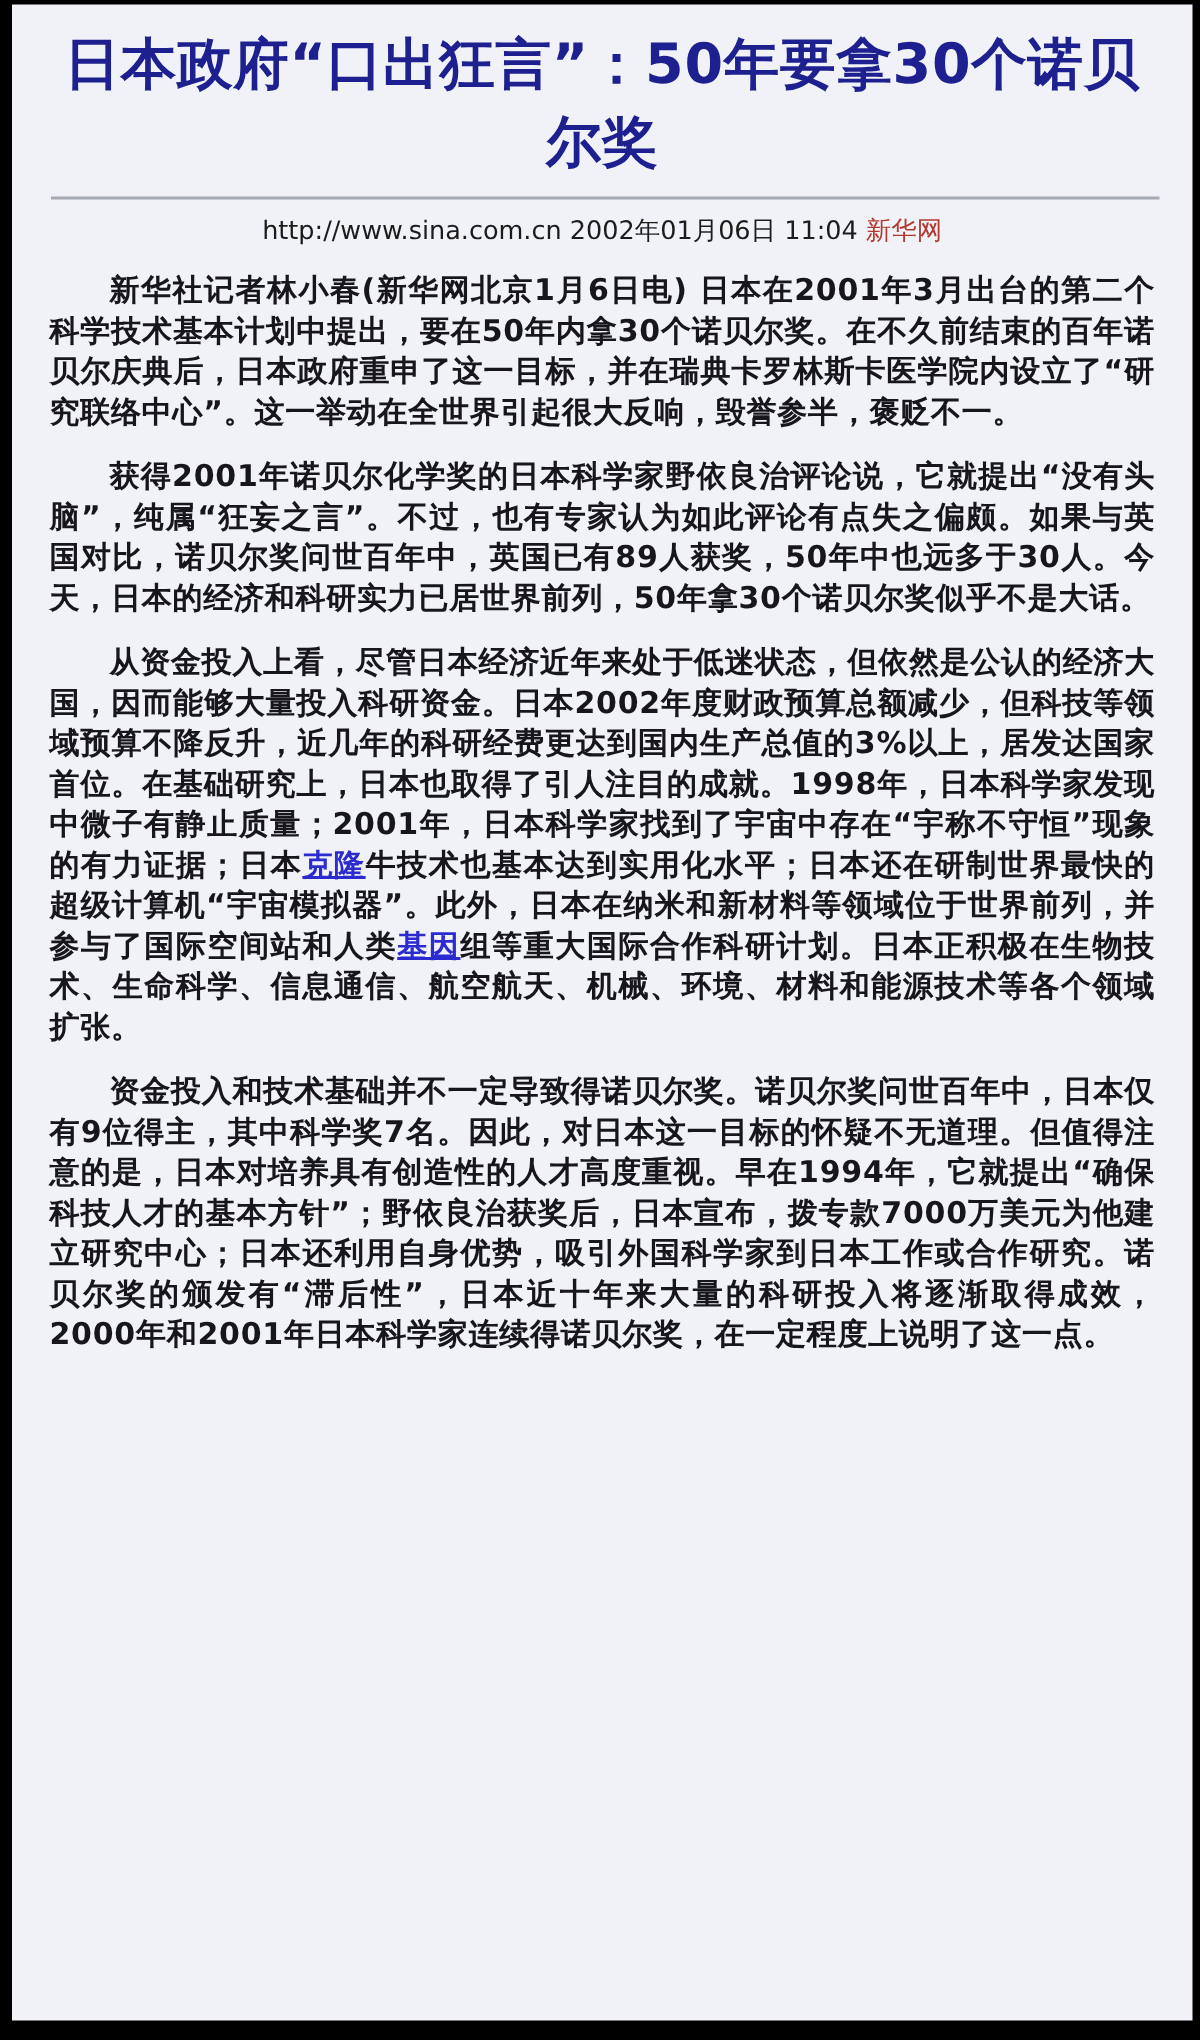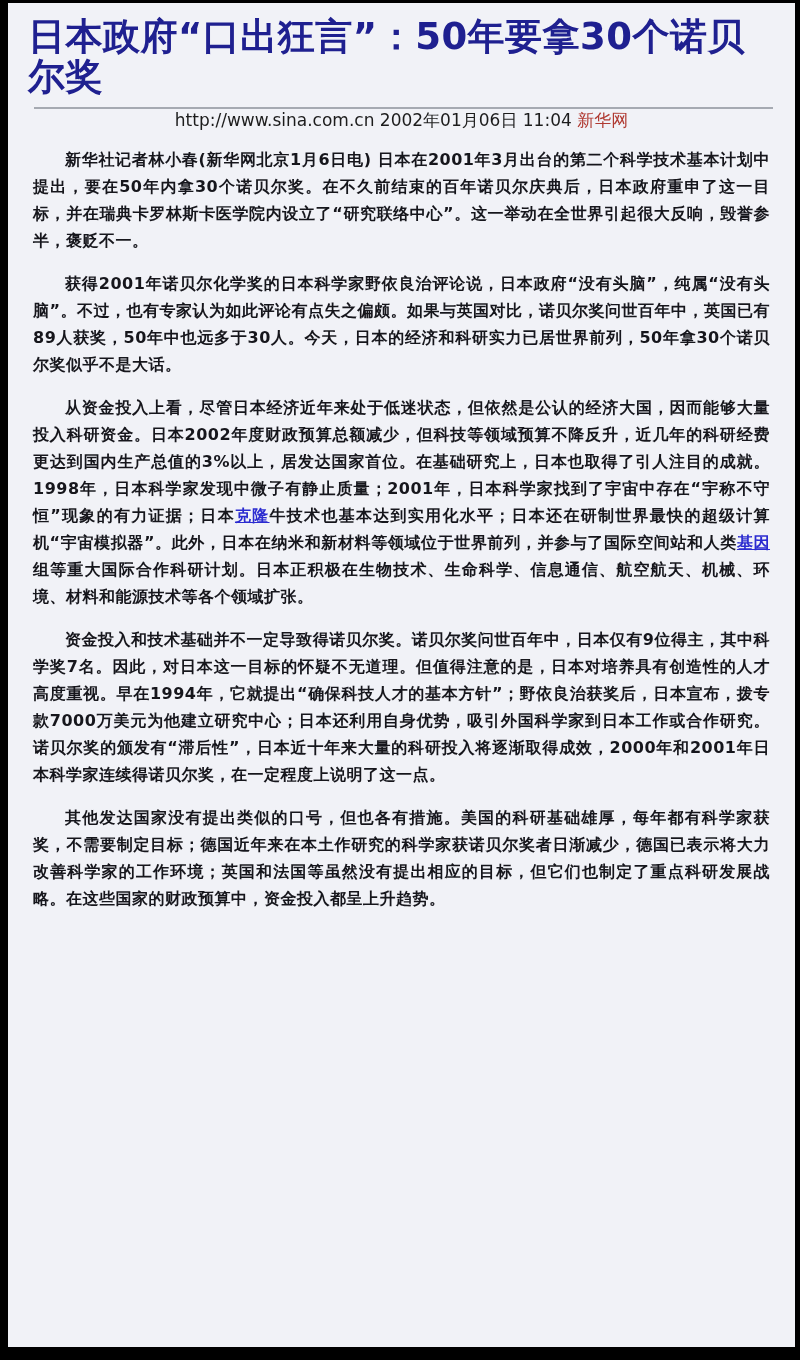--- a/index.html
+++ b/index.html
@@ -29,9 +29,9 @@
   }
   .title {
     margin: 14px 20px 0 20px;
-    text-align: left;
+    text-align: center;
     font-size: 37px;
-    line-height: 40px;
+    line-height: 52px;
     font-weight: bold;
     color: var(--title);
     letter-spacing: 0.5px;

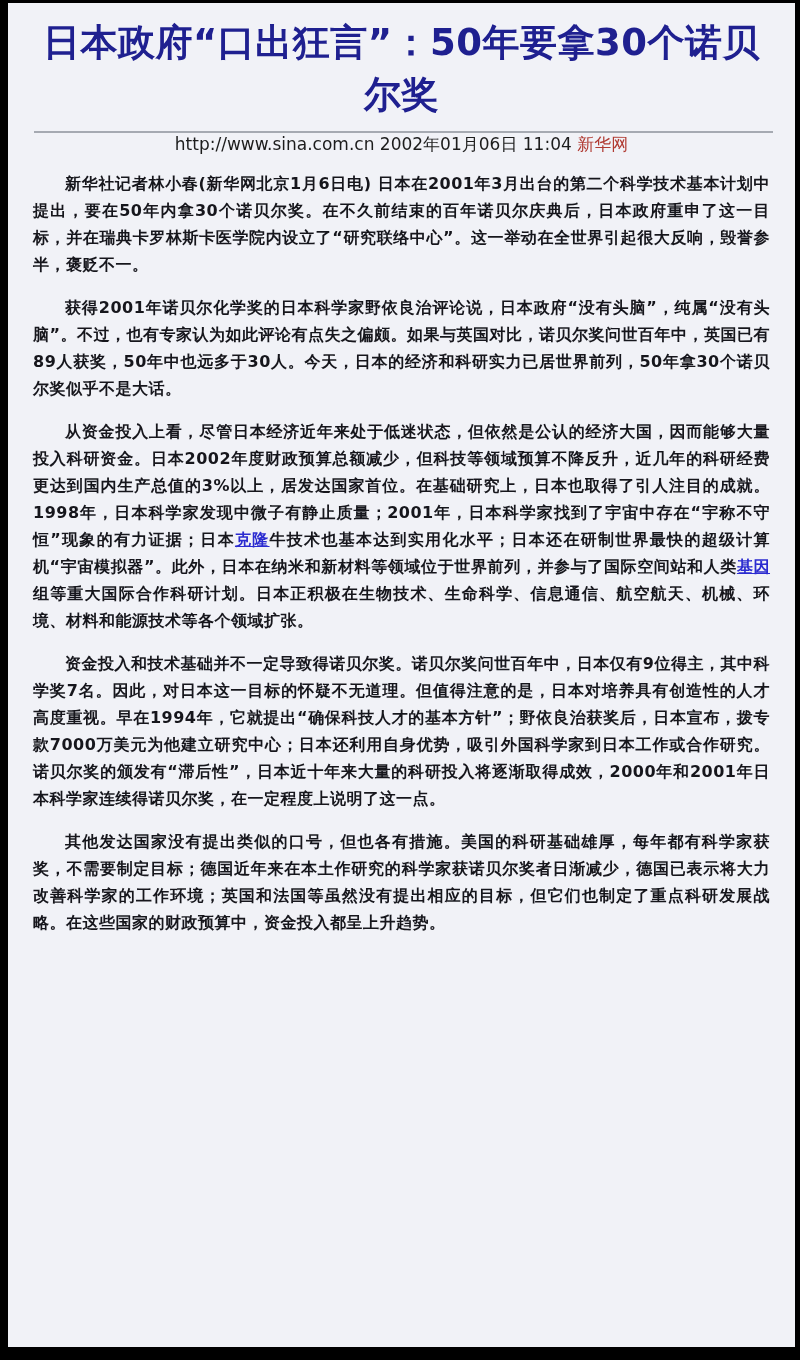--- a/index.html
+++ b/index.html
@@ -42,6 +42,7 @@
     margin: 10px 22px 0 26px;
   }
   .source-line {
+    margin-top: 10px;
     text-align: center;
     font-size: 17px;
     line-height: 22px;

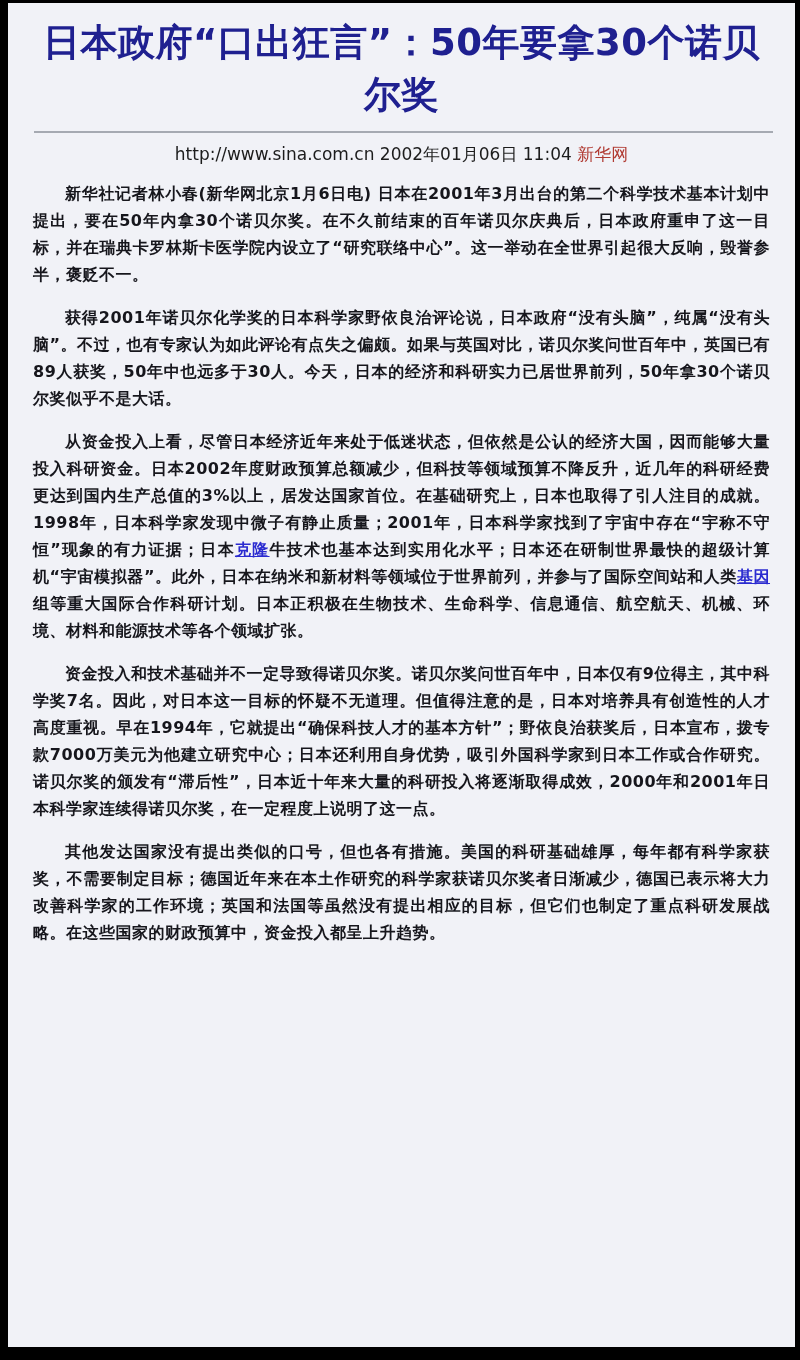--- a/index.html
+++ b/index.html
@@ -57,7 +57,7 @@
   }
   .para {
     margin: 0 0 16px 0;
-    font-size: 16px;
+    font-size: 20px;
     line-height: 27px;
     font-weight: bold;
     color: var(--body-text);

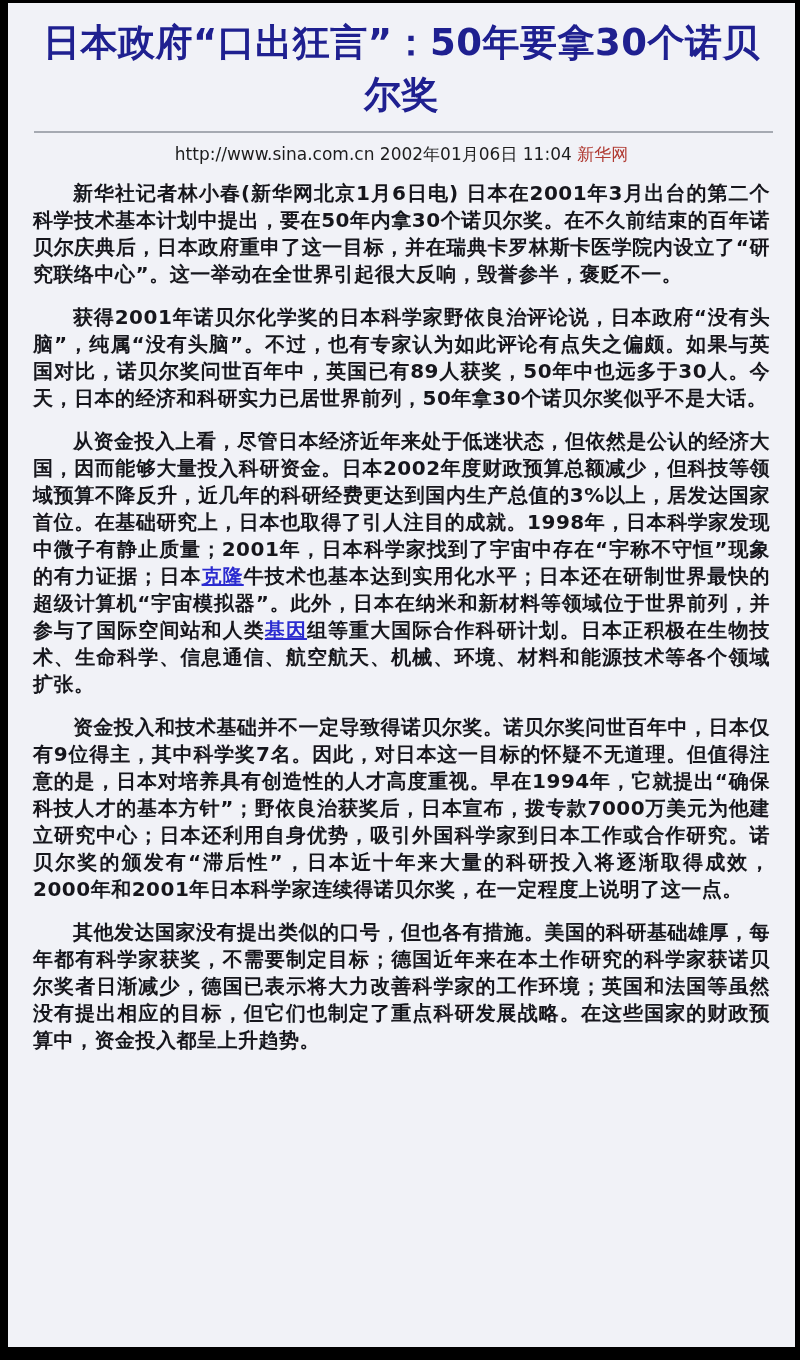--- a/index.html
+++ b/index.html
@@ -89,7 +89,7 @@
 
   <div class="article">
       <p class="para"><span>新华社记者林小春(新华网北京1月6日电) 日本在2001年3月出台的第二个科学技术基本计划中提出，要在50年内拿30个诺贝尔奖。在不久前结束的百年诺贝尔庆典后，日本政府重申了这一目标，并在瑞典卡罗林斯卡医学院内设立了“研究联络中心”。这一举动在全世界引起很大反响，毁誉参半，褒贬不一。</span></p>
-      <p class="para"><span>获得2001年诺贝尔化学奖的日本科学家野依良治评论说，日本政府“没有头脑”，纯属“没有头脑”。不过，也有专家认为如此评论有点失之偏颇。如果与英国对比，诺贝尔奖问世百年中，英国已有89人获奖，50年中也远多于30人。今天，日本的经济和科研实力已居世界前列，50年拿30个诺贝尔奖似乎不是大话。</span></p>
+      <p class="para"><span>获得2001年诺贝尔化学奖的日本科学家野依良治评论说，它就提出“没有头脑”，纯属“狂妄之言”。不过，也有专家认为如此评论有点失之偏颇。如果与英国对比，诺贝尔奖问世百年中，英国已有89人获奖，50年中也远多于30人。今天，日本的经济和科研实力已居世界前列，50年拿30个诺贝尔奖似乎不是大话。</span></p>
       <p class="para"><span>从资金投入上看，尽管日本经济近年来处于低迷状态，但依然是公认的经济大国，因而能够大量投入科研资金。日本2002年度财政预算总额减少，但科技等领域预算不降反升，近几年的科研经费更达到国内生产总值的3%以上，居发达国家首位。在基础研究上，日本也取得了引人注目的成就。1998年，日本科学家发现中微子有静止质量；2001年，日本科学家找到了宇宙中存在“宇称不守恒”现象的有力证据；日本</span><a href="#">克隆</a><span>牛技术也基本达到实用化水平；日本还在研制世界最快的超级计算机“宇宙模拟器”。此外，日本在纳米和新材料等领域位于世界前列，并参与了国际空间站和人类</span><a href="#">基因</a><span>组等重大国际合作科研计划。日本正积极在生物技术、生命科学、信息通信、航空航天、机械、环境、材料和能源技术等各个领域扩张。</span></p>
       <p class="para"><span>资金投入和技术基础并不一定导致得诺贝尔奖。诺贝尔奖问世百年中，日本仅有9位得主，其中科学奖7名。因此，对日本这一目标的怀疑不无道理。但值得注意的是，日本对培养具有创造性的人才高度重视。早在1994年，它就提出“确保科技人才的基本方针”；野依良治获奖后，日本宣布，拨专款7000万美元为他建立研究中心；日本还利用自身优势，吸引外国科学家到日本工作或合作研究。诺贝尔奖的颁发有“滞后性”，日本近十年来大量的科研投入将逐渐取得成效，2000年和2001年日本科学家连续得诺贝尔奖，在一定程度上说明了这一点。</span></p>
       <p class="para"><span>其他发达国家没有提出类似的口号，但也各有措施。美国的科研基础雄厚，每年都有科学家获奖，不需要制定目标；德国近年来在本土作研究的科学家获诺贝尔奖者日渐减少，德国已表示将大力改善科学家的工作环境；英国和法国等虽然没有提出相应的目标，但它们也制定了重点科研发展战略。在这些国家的财政预算中，资金投入都呈上升趋势。</span></p>

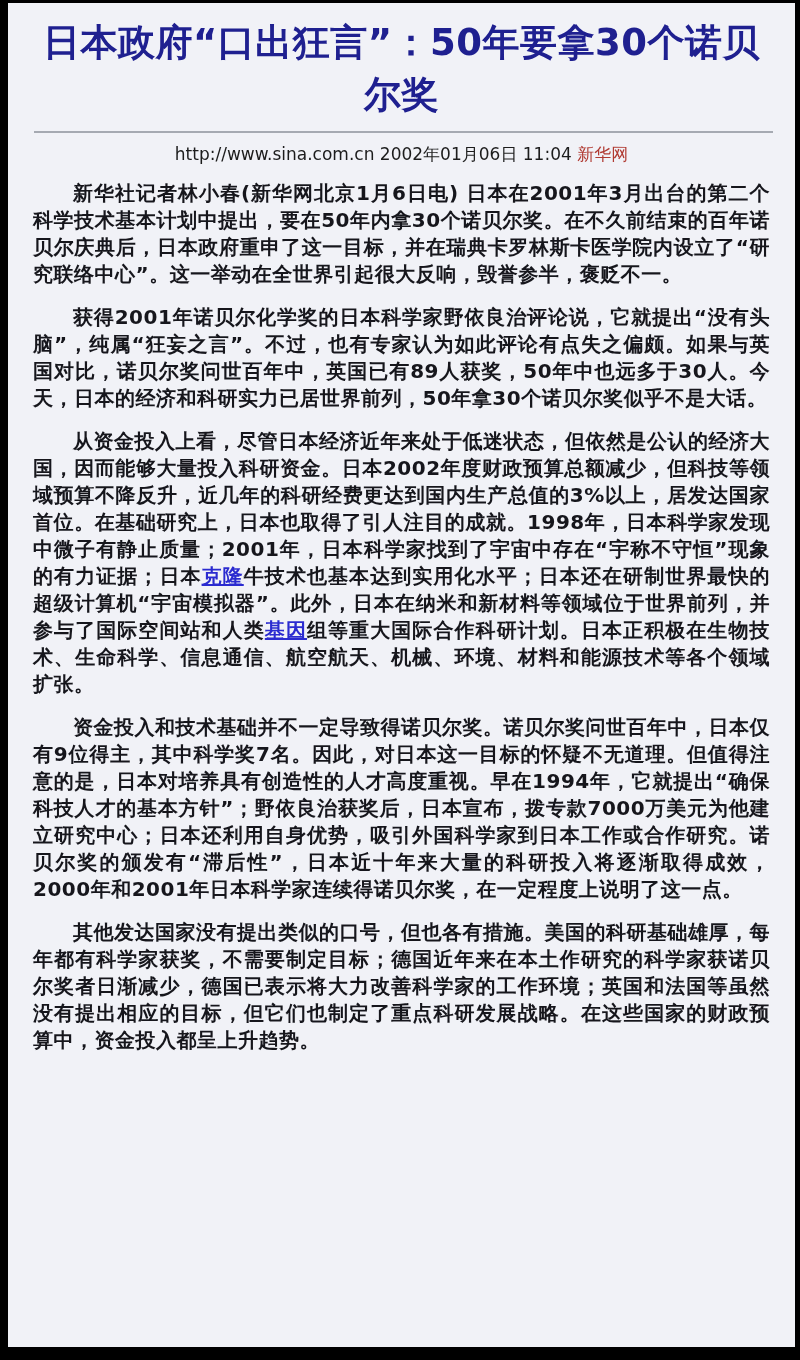--- a/index.html
+++ b/index.html
@@ -92,7 +92,6 @@
       <p class="para"><span>获得2001年诺贝尔化学奖的日本科学家野依良治评论说，它就提出“没有头脑”，纯属“狂妄之言”。不过，也有专家认为如此评论有点失之偏颇。如果与英国对比，诺贝尔奖问世百年中，英国已有89人获奖，50年中也远多于30人。今天，日本的经济和科研实力已居世界前列，50年拿30个诺贝尔奖似乎不是大话。</span></p>
       <p class="para"><span>从资金投入上看，尽管日本经济近年来处于低迷状态，但依然是公认的经济大国，因而能够大量投入科研资金。日本2002年度财政预算总额减少，但科技等领域预算不降反升，近几年的科研经费更达到国内生产总值的3%以上，居发达国家首位。在基础研究上，日本也取得了引人注目的成就。1998年，日本科学家发现中微子有静止质量；2001年，日本科学家找到了宇宙中存在“宇称不守恒”现象的有力证据；日本</span><a href="#">克隆</a><span>牛技术也基本达到实用化水平；日本还在研制世界最快的超级计算机“宇宙模拟器”。此外，日本在纳米和新材料等领域位于世界前列，并参与了国际空间站和人类</span><a href="#">基因</a><span>组等重大国际合作科研计划。日本正积极在生物技术、生命科学、信息通信、航空航天、机械、环境、材料和能源技术等各个领域扩张。</span></p>
       <p class="para"><span>资金投入和技术基础并不一定导致得诺贝尔奖。诺贝尔奖问世百年中，日本仅有9位得主，其中科学奖7名。因此，对日本这一目标的怀疑不无道理。但值得注意的是，日本对培养具有创造性的人才高度重视。早在1994年，它就提出“确保科技人才的基本方针”；野依良治获奖后，日本宣布，拨专款7000万美元为他建立研究中心；日本还利用自身优势，吸引外国科学家到日本工作或合作研究。诺贝尔奖的颁发有“滞后性”，日本近十年来大量的科研投入将逐渐取得成效，2000年和2001年日本科学家连续得诺贝尔奖，在一定程度上说明了这一点。</span></p>
-      <p class="para"><span>其他发达国家没有提出类似的口号，但也各有措施。美国的科研基础雄厚，每年都有科学家获奖，不需要制定目标；德国近年来在本土作研究的科学家获诺贝尔奖者日渐减少，德国已表示将大力改善科学家的工作环境；英国和法国等虽然没有提出相应的目标，但它们也制定了重点科研发展战略。在这些国家的财政预算中，资金投入都呈上升趋势。</span></p>
     </div>
 
 </div>

